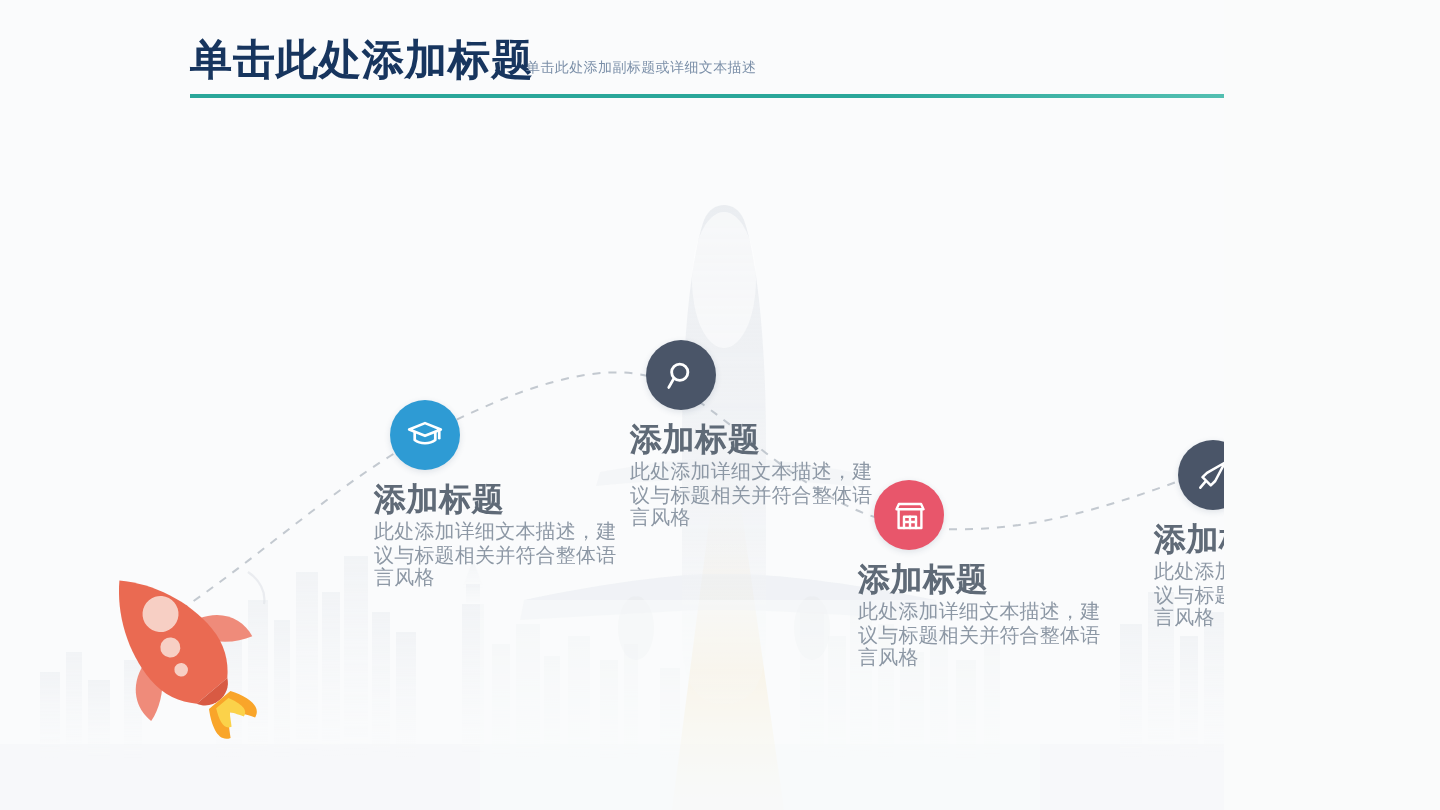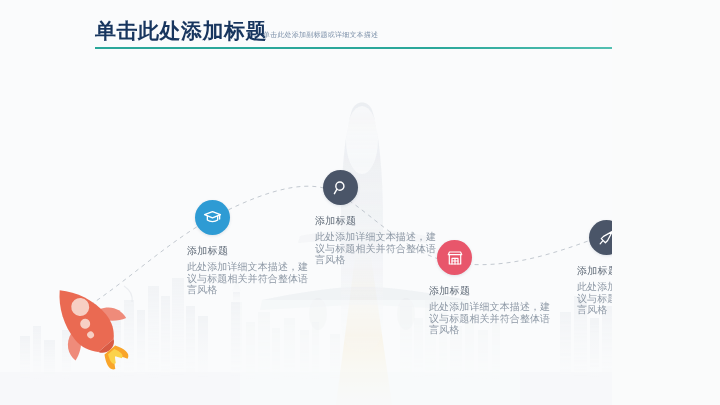--- a/index.html
+++ b/index.html
@@ -85,8 +85,8 @@
   .item .badge svg { display: block; }
   .item-title {
     margin-top: 9px;
-    font-size: 10px;
-    font-weight: normal;
+    font-size: 16px;
+    font-weight: bold;
     color: #5f6a77;
     line-height: 14px;
     letter-spacing: 0.3px;

